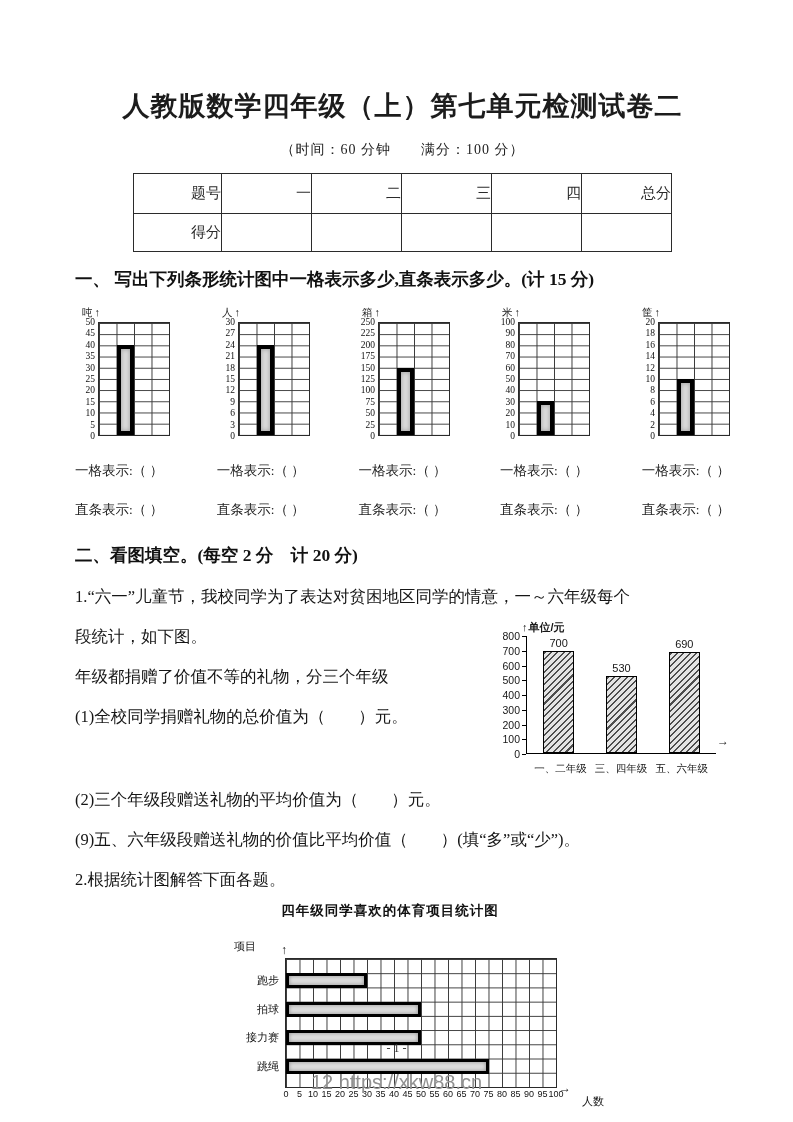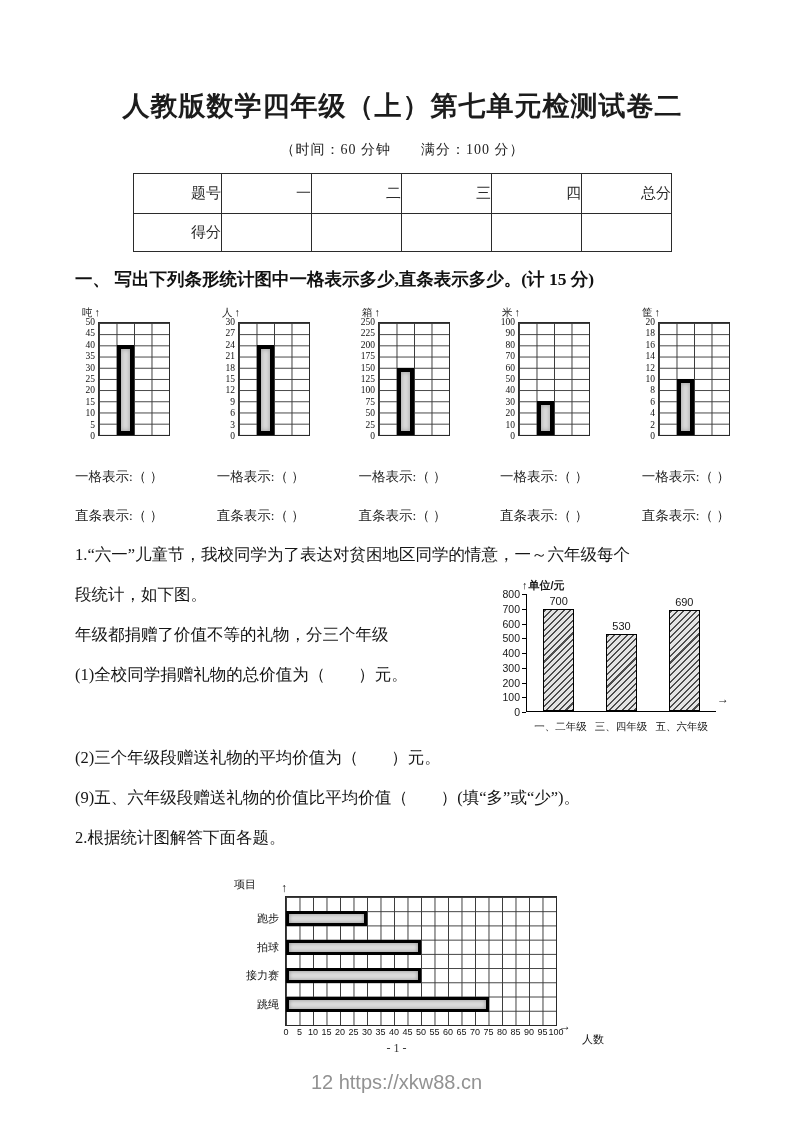--- a/index.html
+++ b/index.html
@@ -52,7 +52,7 @@
 
   
   .ans-row { display:flex; justify-content:space-between; font-size:13.5px; color:#222; }
-  .ans-row.first { margin-top:27px;gap:8px; }
+  .ans-row.first { margin-top:21px;gap:8px; }
   .ans-row.second { margin-top:21px; }
 
   

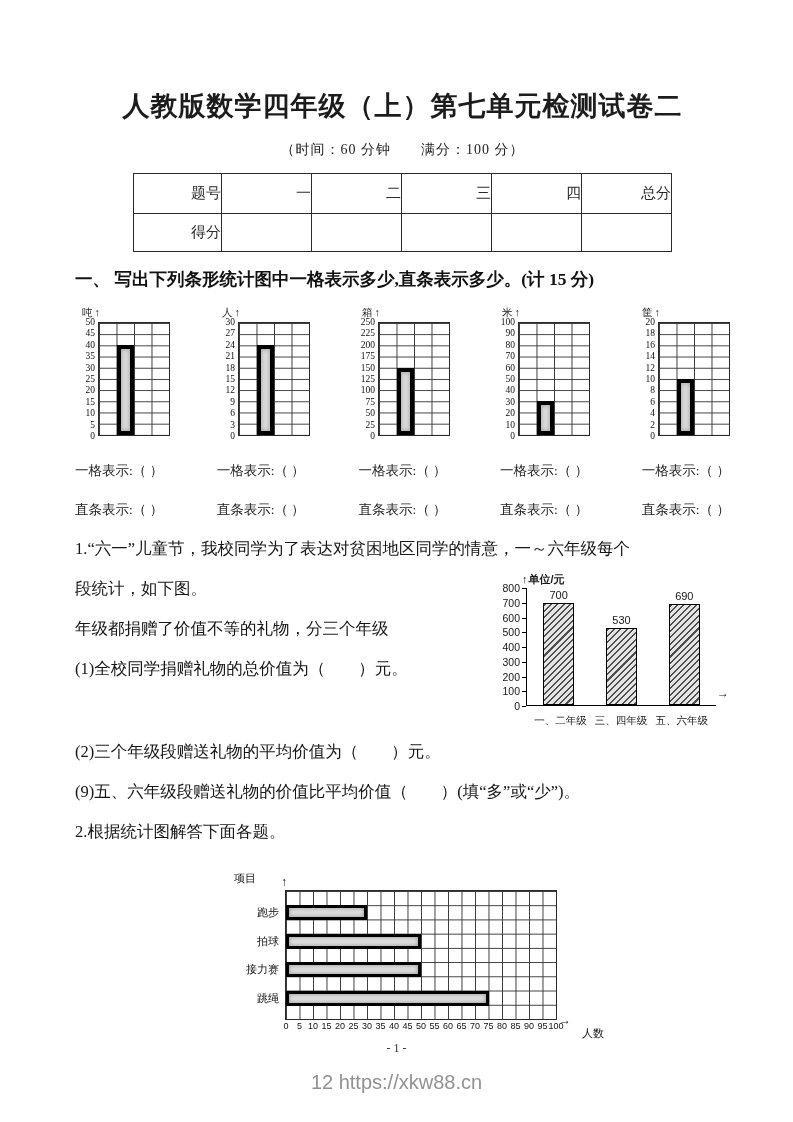--- a/index.html
+++ b/index.html
@@ -286,6 +286,7 @@
       <span>直条表示:（ ）</span>
     </div>
 
+    <div class="sec-head" style="margin-top:24px;">二、看图填空。(每空 2 分　计 20 分)</div>
 
     <div class="q1-block">
       <div class="q1-line">1.“六一”儿童节，我校同学为了表达对贫困地区同学的情意，一～六年级每个</div>

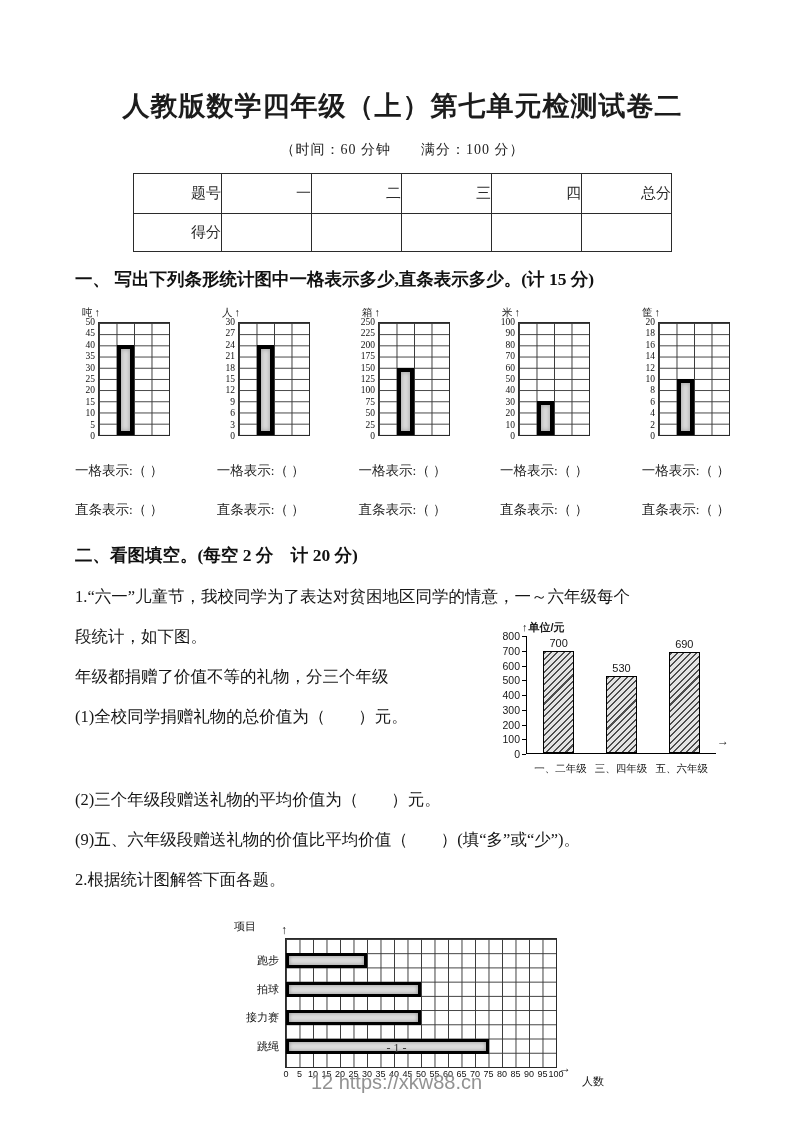--- a/index.html
+++ b/index.html
@@ -338,6 +338,7 @@
     </div>
 
     <div class="q2-chart">
+      <div class="q2-title">四年级同学喜欢的体育项目统计图</div>
       <div class="q2-gridwrap">
         <span class="q2-ylab">项目</span>
         <span class="up">↑</span>

